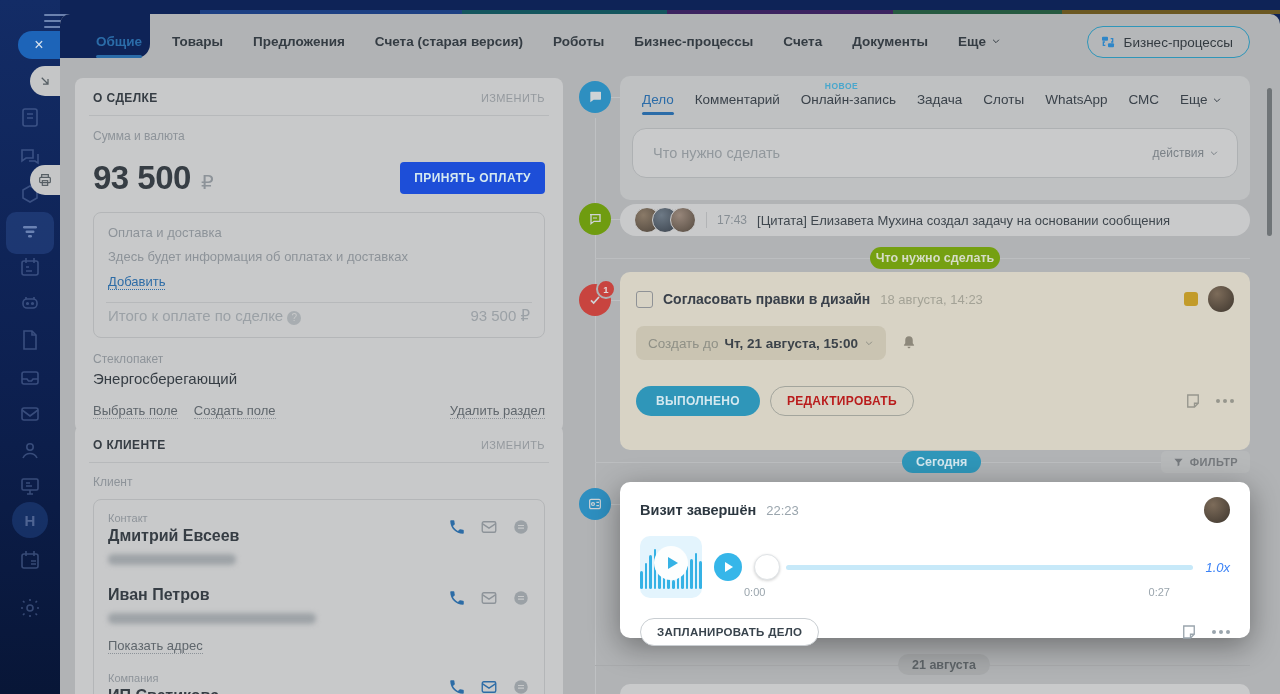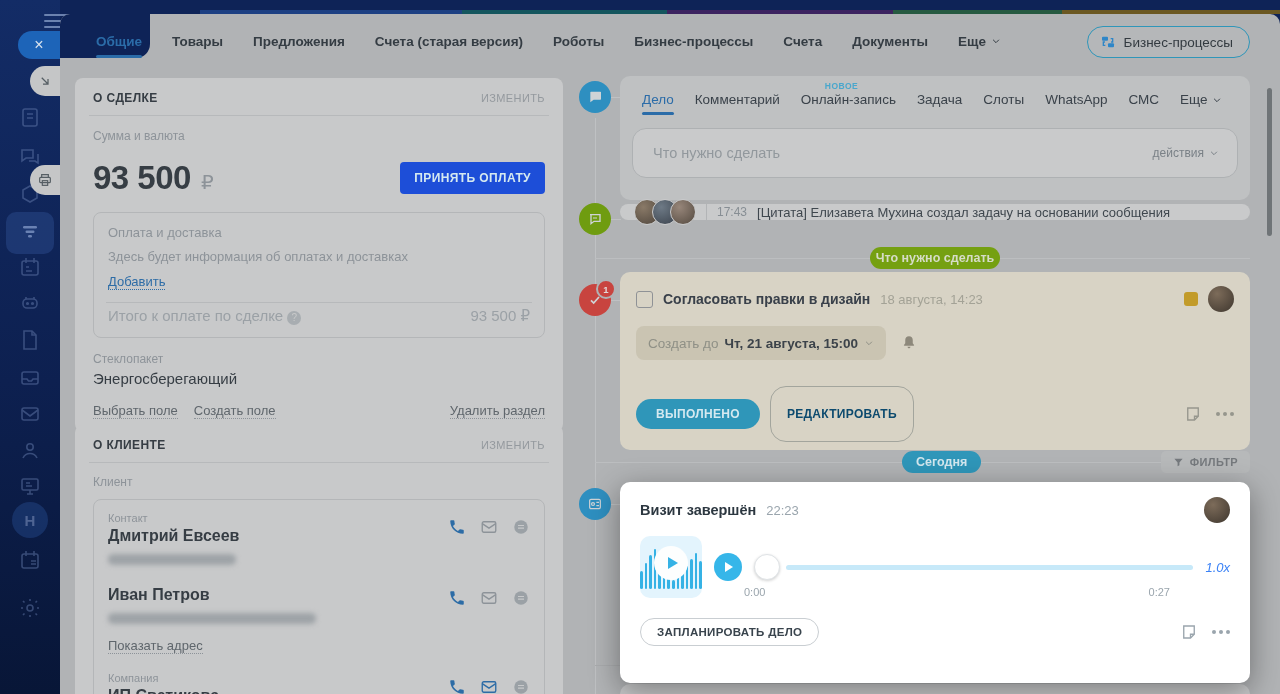--- a/index.html
+++ b/index.html
@@ -95,7 +95,7 @@
   .feed-input::placeholder{color:#92989d;}
   .actions{display:flex;align-items:center;gap:5px;font-size:12px;color:#7a8187;}
 
-  .msg-row{position:absolute;left:560px;top:190px;width:630px;height:16px;background:#c9cacb;border-radius:16px;
+  .msg-row{position:absolute;left:560px;top:190px;width:630px;height:32px;background:#c9cacb;border-radius:16px;
     display:flex;align-items:center;box-sizing:border-box;padding:0 14px;gap:10px;}
   .avatars{display:flex;}
   .av{width:24px;height:24px;border-radius:50%;border:1.5px solid #c9cacb;background:radial-gradient(circle at 35% 30%,#8a7a68,#4e453c);}

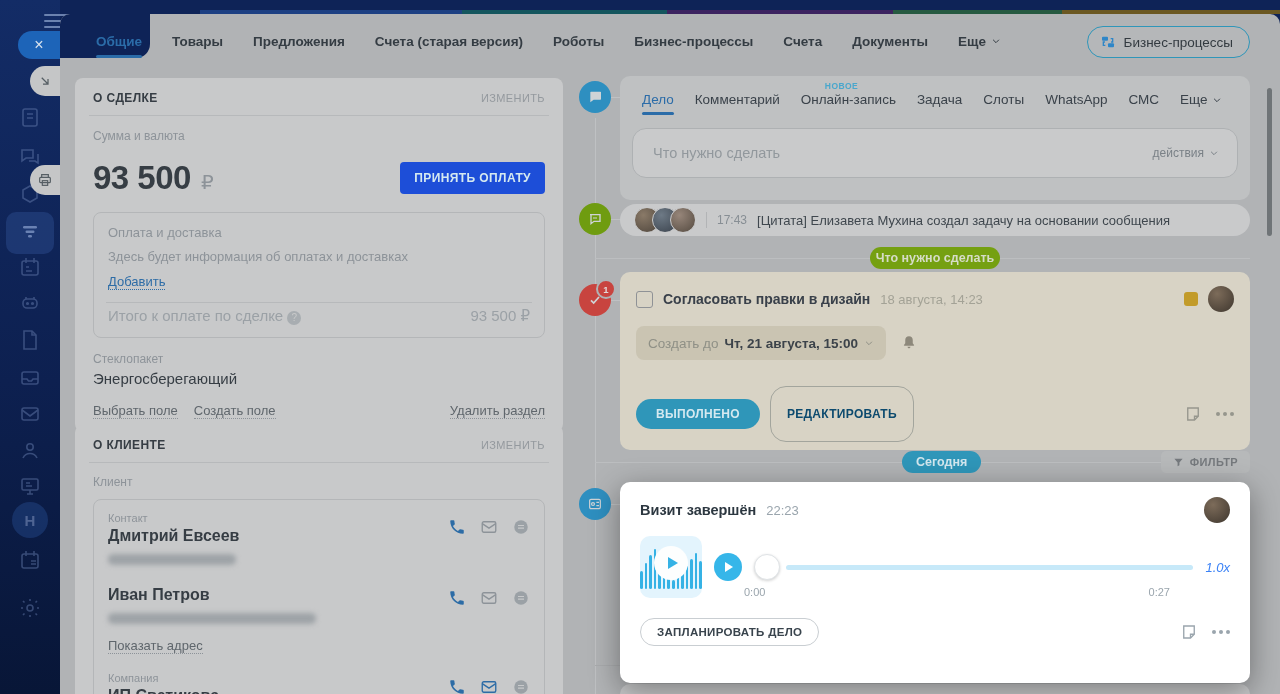--- a/index.html
+++ b/index.html
@@ -131,7 +131,7 @@
   .bell{width:18px;height:18px;color:#8d887b;margin-top:8px;}
   .task-foot{display:flex;align-items:center;margin-top:26px;}
   .btn-done{background:#2f96b9;color:#d5e9f0;font-size:12px;font-weight:bold;letter-spacing:.3px;border:none;border-radius:16px;padding:8px 20px;}
-  .btn-edit{background:transparent;color:#0c4a6e;font-size:12px;font-weight:bold;letter-spacing:.3px;border:1px solid #a3a59d;border-radius:16px;padding:20px 16px;margin-left:10px;}
+  .btn-edit{background:transparent;color:#b91c1c;font-size:12px;font-weight:bold;letter-spacing:.3px;border:1px solid #a3a59d;border-radius:16px;padding:7px 16px;margin-left:10px;}
   .foot-icons{margin-left:auto;display:flex;align-items:center;gap:14px;color:#96968d;}
   .foot-icons svg{width:18px;height:18px;}
   .dots{display:flex;gap:3px;}

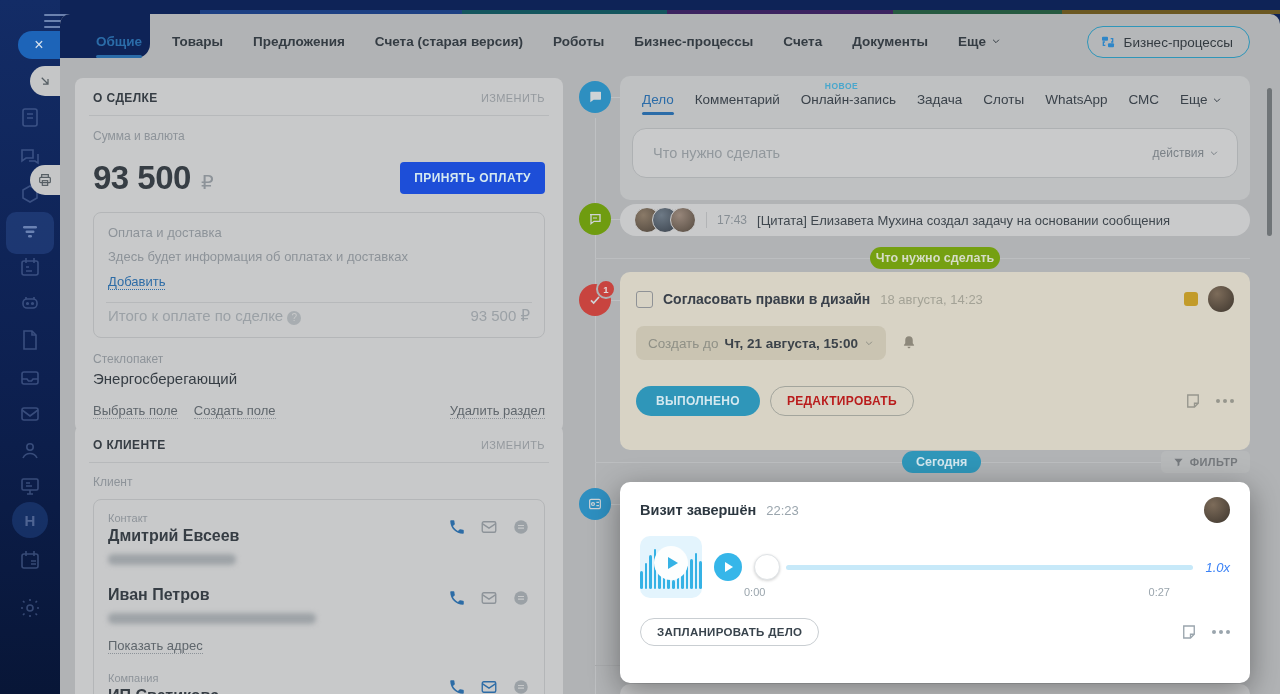--- a/index.html
+++ b/index.html
@@ -145,7 +145,7 @@
   .filter-pill svg{width:11px;height:11px;}
 
   
-  .visit-card{position:absolute;left:560px;top:468px;width:630px;height:201px;background:#ffffff;border-radius:10px;
+  .visit-card{position:absolute;left:560px;top:468px;width:630px;height:156px;background:#ffffff;border-radius:10px;
     box-shadow:0 8px 30px rgba(10,10,10,.4);box-sizing:border-box;padding:15px 20px;z-index:10;}
   .visit-head{display:flex;align-items:center;gap:10px;}
   .visit-title{font-size:14.5px;font-weight:bold;color:#2c3740;}

